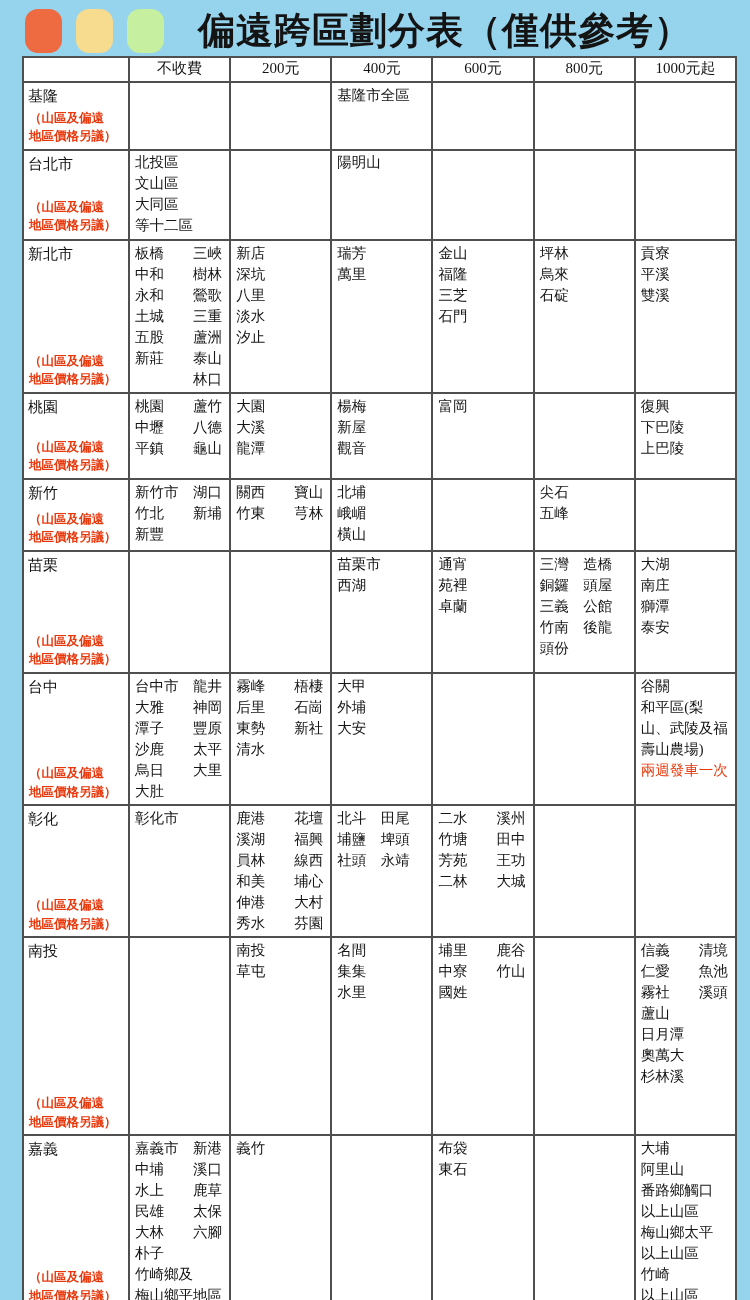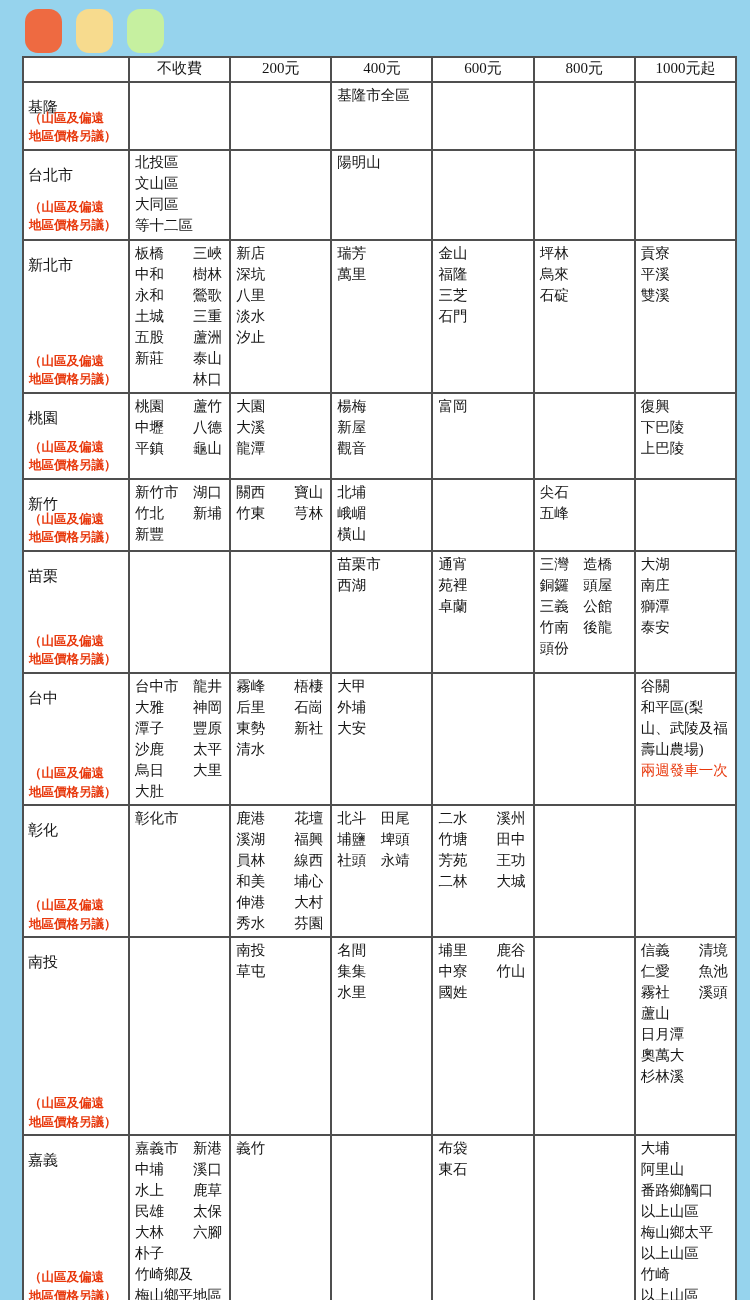--- a/index.html
+++ b/index.html
@@ -70,6 +70,7 @@
     <span class="chip" style="background: rgb(238, 106, 65);"></span>
     <span class="chip" style="background: rgb(247, 219, 142);"></span>
     <span class="chip" style="background: rgb(198, 240, 160);"></span>
+    <h1 class="title">偏遠跨區劃分表（僅供參考）</h1>
   </div>
 
   <table>

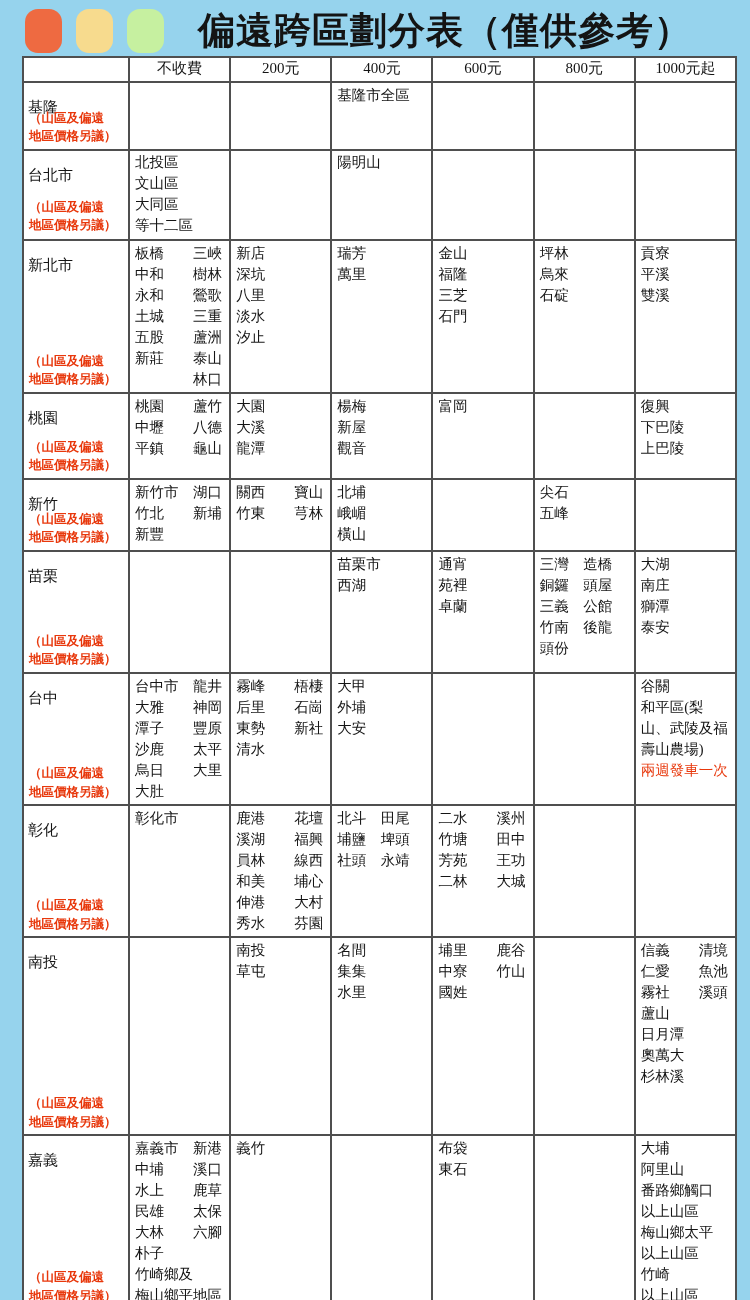--- a/index.html
+++ b/index.html
@@ -53,7 +53,7 @@
   .red{color:var(--red);}
   th.rowhead{
     position:relative;text-align:left;font-weight:normal;
-    padding:14px 4px;
+    padding:3px 4px;
   }
   .rowlabel{font-size:15px;padding-top:1px;}
   .rownote{

